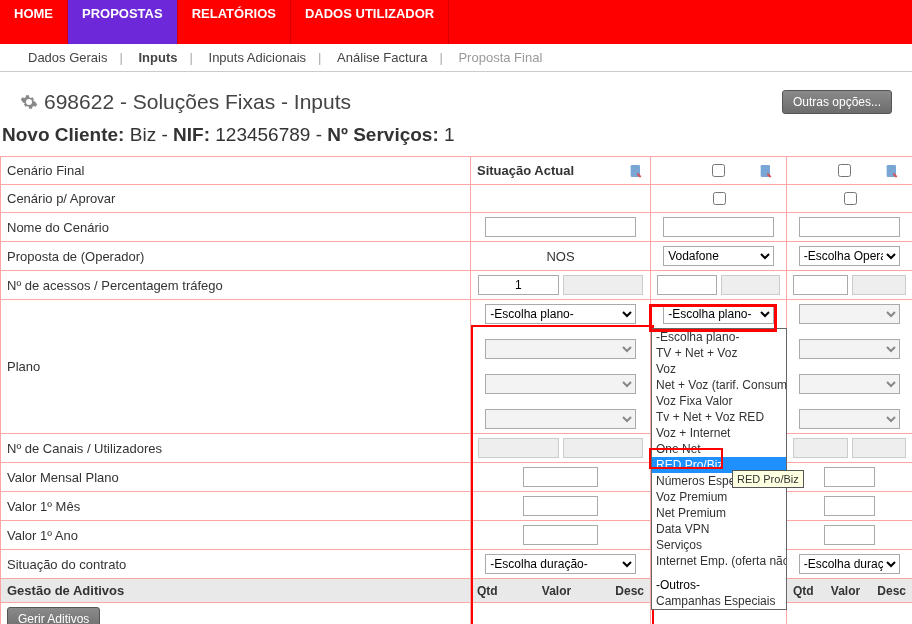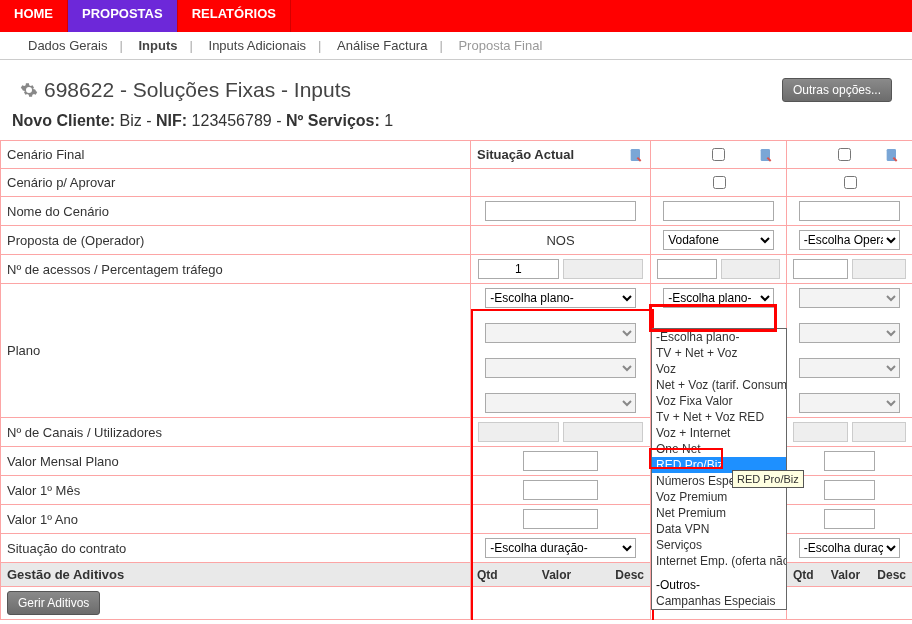--- a/index.html
+++ b/index.html
@@ -3,7 +3,7 @@
 <meta charset="utf-8">
 <style>
   body { margin:0; font-family: Arial, Helvetica, sans-serif; font-size:13px; color:#333; width:912px; }
-  .topnav { background:#ff0000; height:32px; display:flex; }
+  .topnav { background:#ff0000; height:44px; display:flex; }
   .topnav div { color:#fff; font-weight:bold; font-size:13px; padding:6px 14px; border-right:1px solid #d40000; cursor:pointer; }
   .topnav div.active { background:#6d28d9; }
   .subnav { padding:6px 22px; color:#444; border-bottom:1px solid #ccc; }

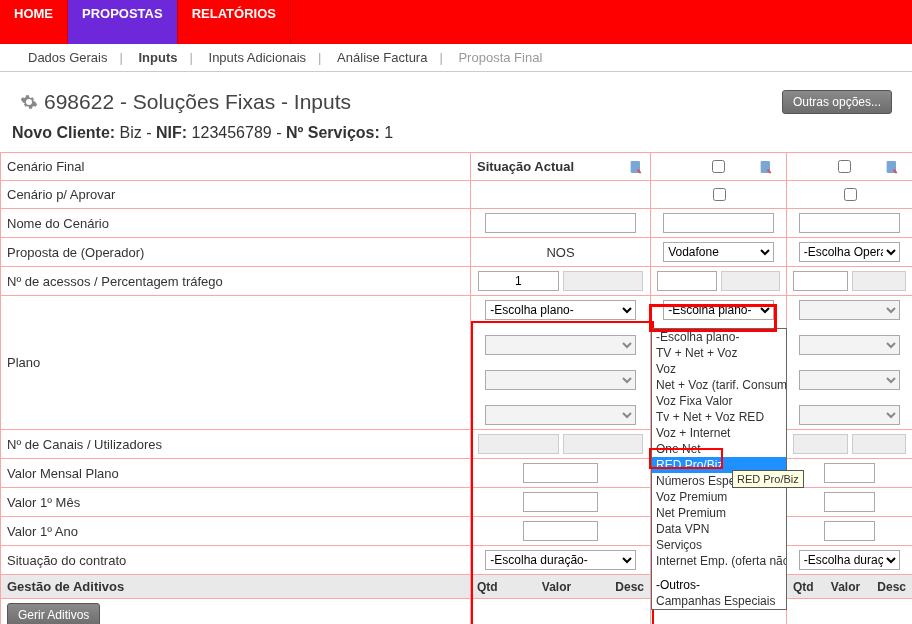--- a/index.html
+++ b/index.html
@@ -53,6 +53,7 @@
   <div>HOME</div>
   <div class="active">PROPOSTAS</div>
   <div>RELATÓRIOS</div>
+  <div>DADOS UTILIZADOR</div>
 </div>
 
 <div class="subnav">

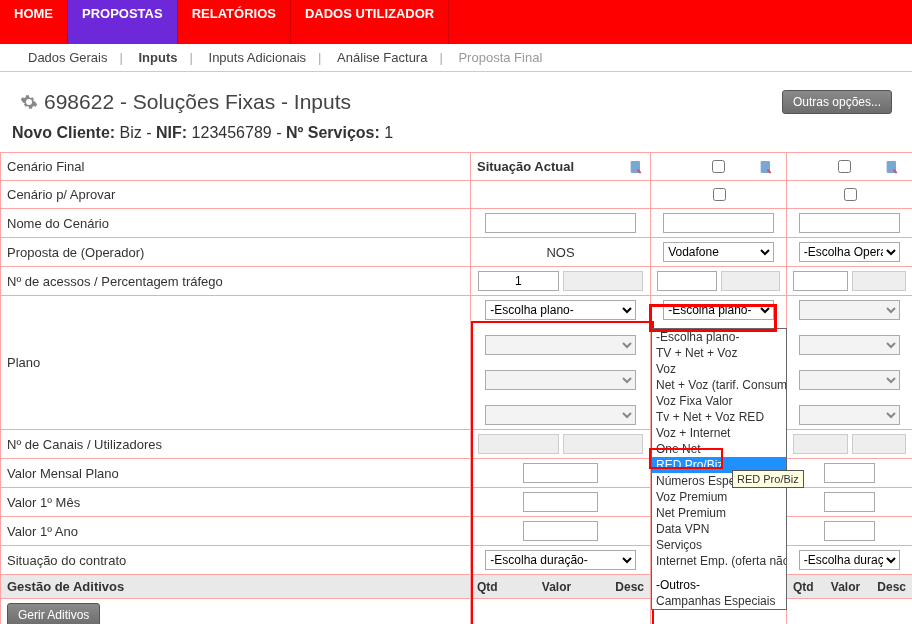--- a/index.html
+++ b/index.html
@@ -14,7 +14,7 @@
   .page-title { font-size:21px; color:#444; display:flex; align-items:center; gap:6px; }
   .gear-icon { width:18px; height:18px; display:inline-block; }
   .btn-grey { background:linear-gradient(#8a8a8a,#6c6c6c); color:#fff; border:1px solid #555; border-radius:3px; padding:4px 10px; font-size:12px; cursor:pointer; }
-  .info-line { padding:4px 12px 10px; font-size:16px; }
+  .info-line { padding:4px 2px 10px; font-size:19px; }
   .info-line b { font-weight:bold; }
   table.grid { border-collapse:collapse; width:100%; table-layout:fixed; }
   table.grid td { border:1px solid #fca5a5; padding:4px 6px; vertical-align:middle; height:22px; box-sizing:border-box; overflow:hidden; }

